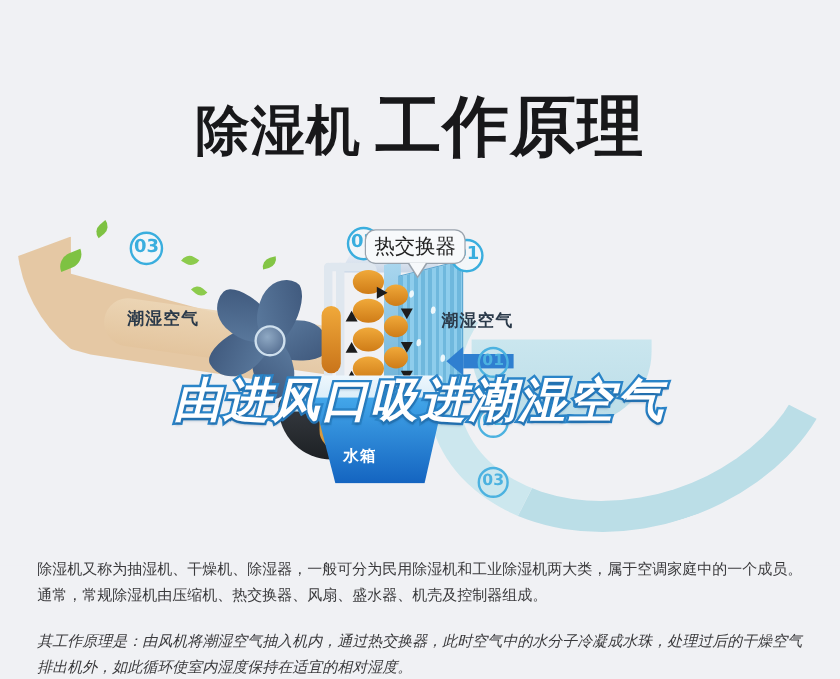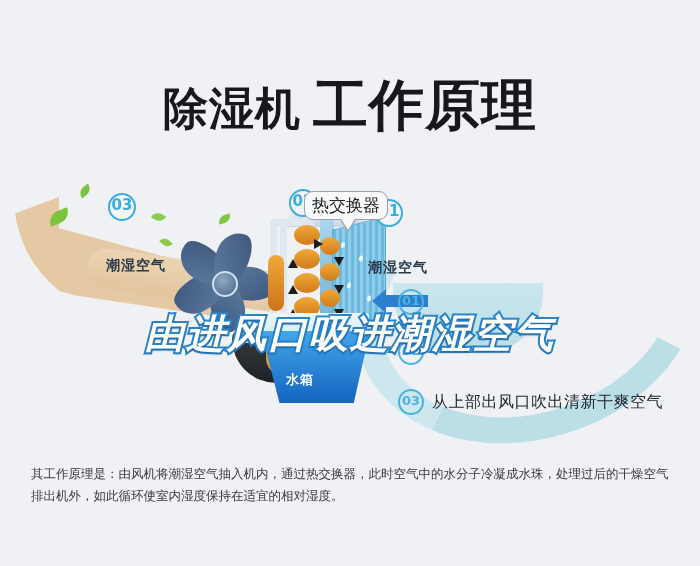--- a/index.html
+++ b/index.html
@@ -387,7 +387,6 @@
     </div>
     <div class="step">
       <div class="step-num">03</div>
-      <div class="step-text">从上部出风口吹出清新干爽空气</div>
     </div>
   </div>
 

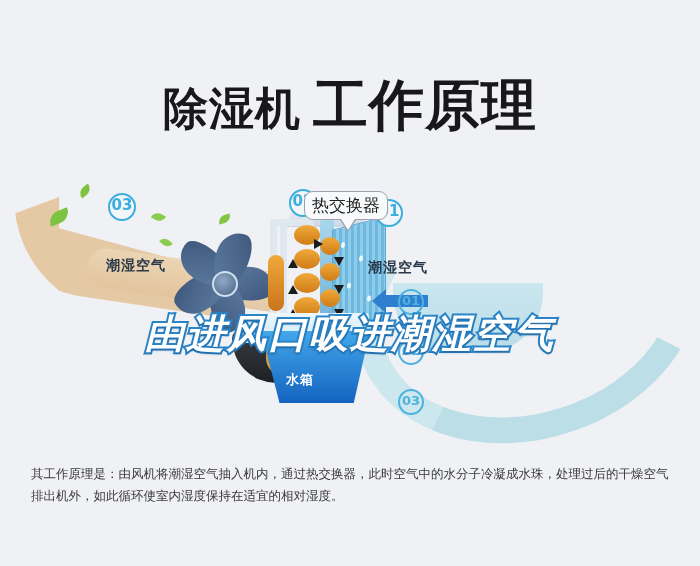--- a/index.html
+++ b/index.html
@@ -393,6 +393,7 @@
   <div class="overlay">由进风口吸进潮湿空气</div>
 
   <div class="copy">
+    <p>除湿机又称为抽湿机、干燥机、除湿器，一般可分为民用除湿机和工业除湿机两大类，属于空调家庭中的一个成员。通常，常规除湿机由压缩机、热交换器、风扇、盛水器、机壳及控制器组成。</p>
     <p>其工作原理是：由风机将潮湿空气抽入机内，通过热交换器，此时空气中的水分子冷凝成水珠，处理过后的干燥空气排出机外，如此循环使室内湿度保持在适宜的相对湿度。</p>
   </div>
 

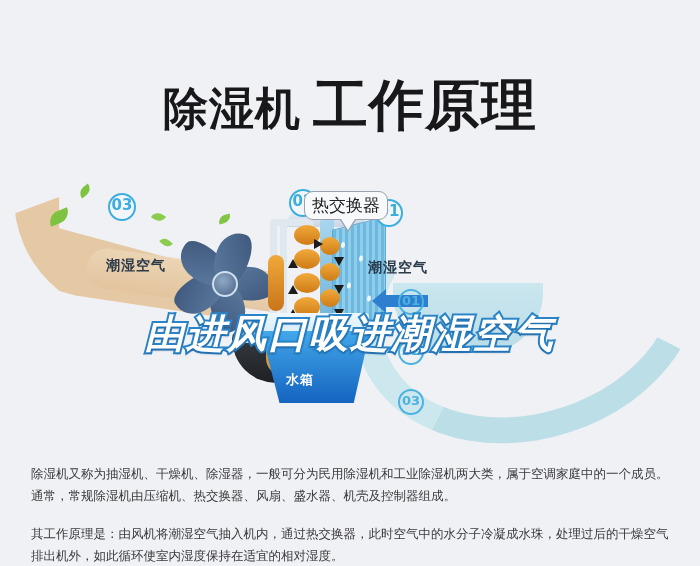--- a/index.html
+++ b/index.html
@@ -294,7 +294,7 @@
     font-size:12.5px;color:#3a3a3c;line-height:22px;
   }
   .copy p { margin:0 0 16px 0; }
-  .copy p:last-child { margin-bottom:0; }
+  .copy p:last-child { margin-bottom:0;font-style:italic; }
 </style>
 </head>
 <body>

